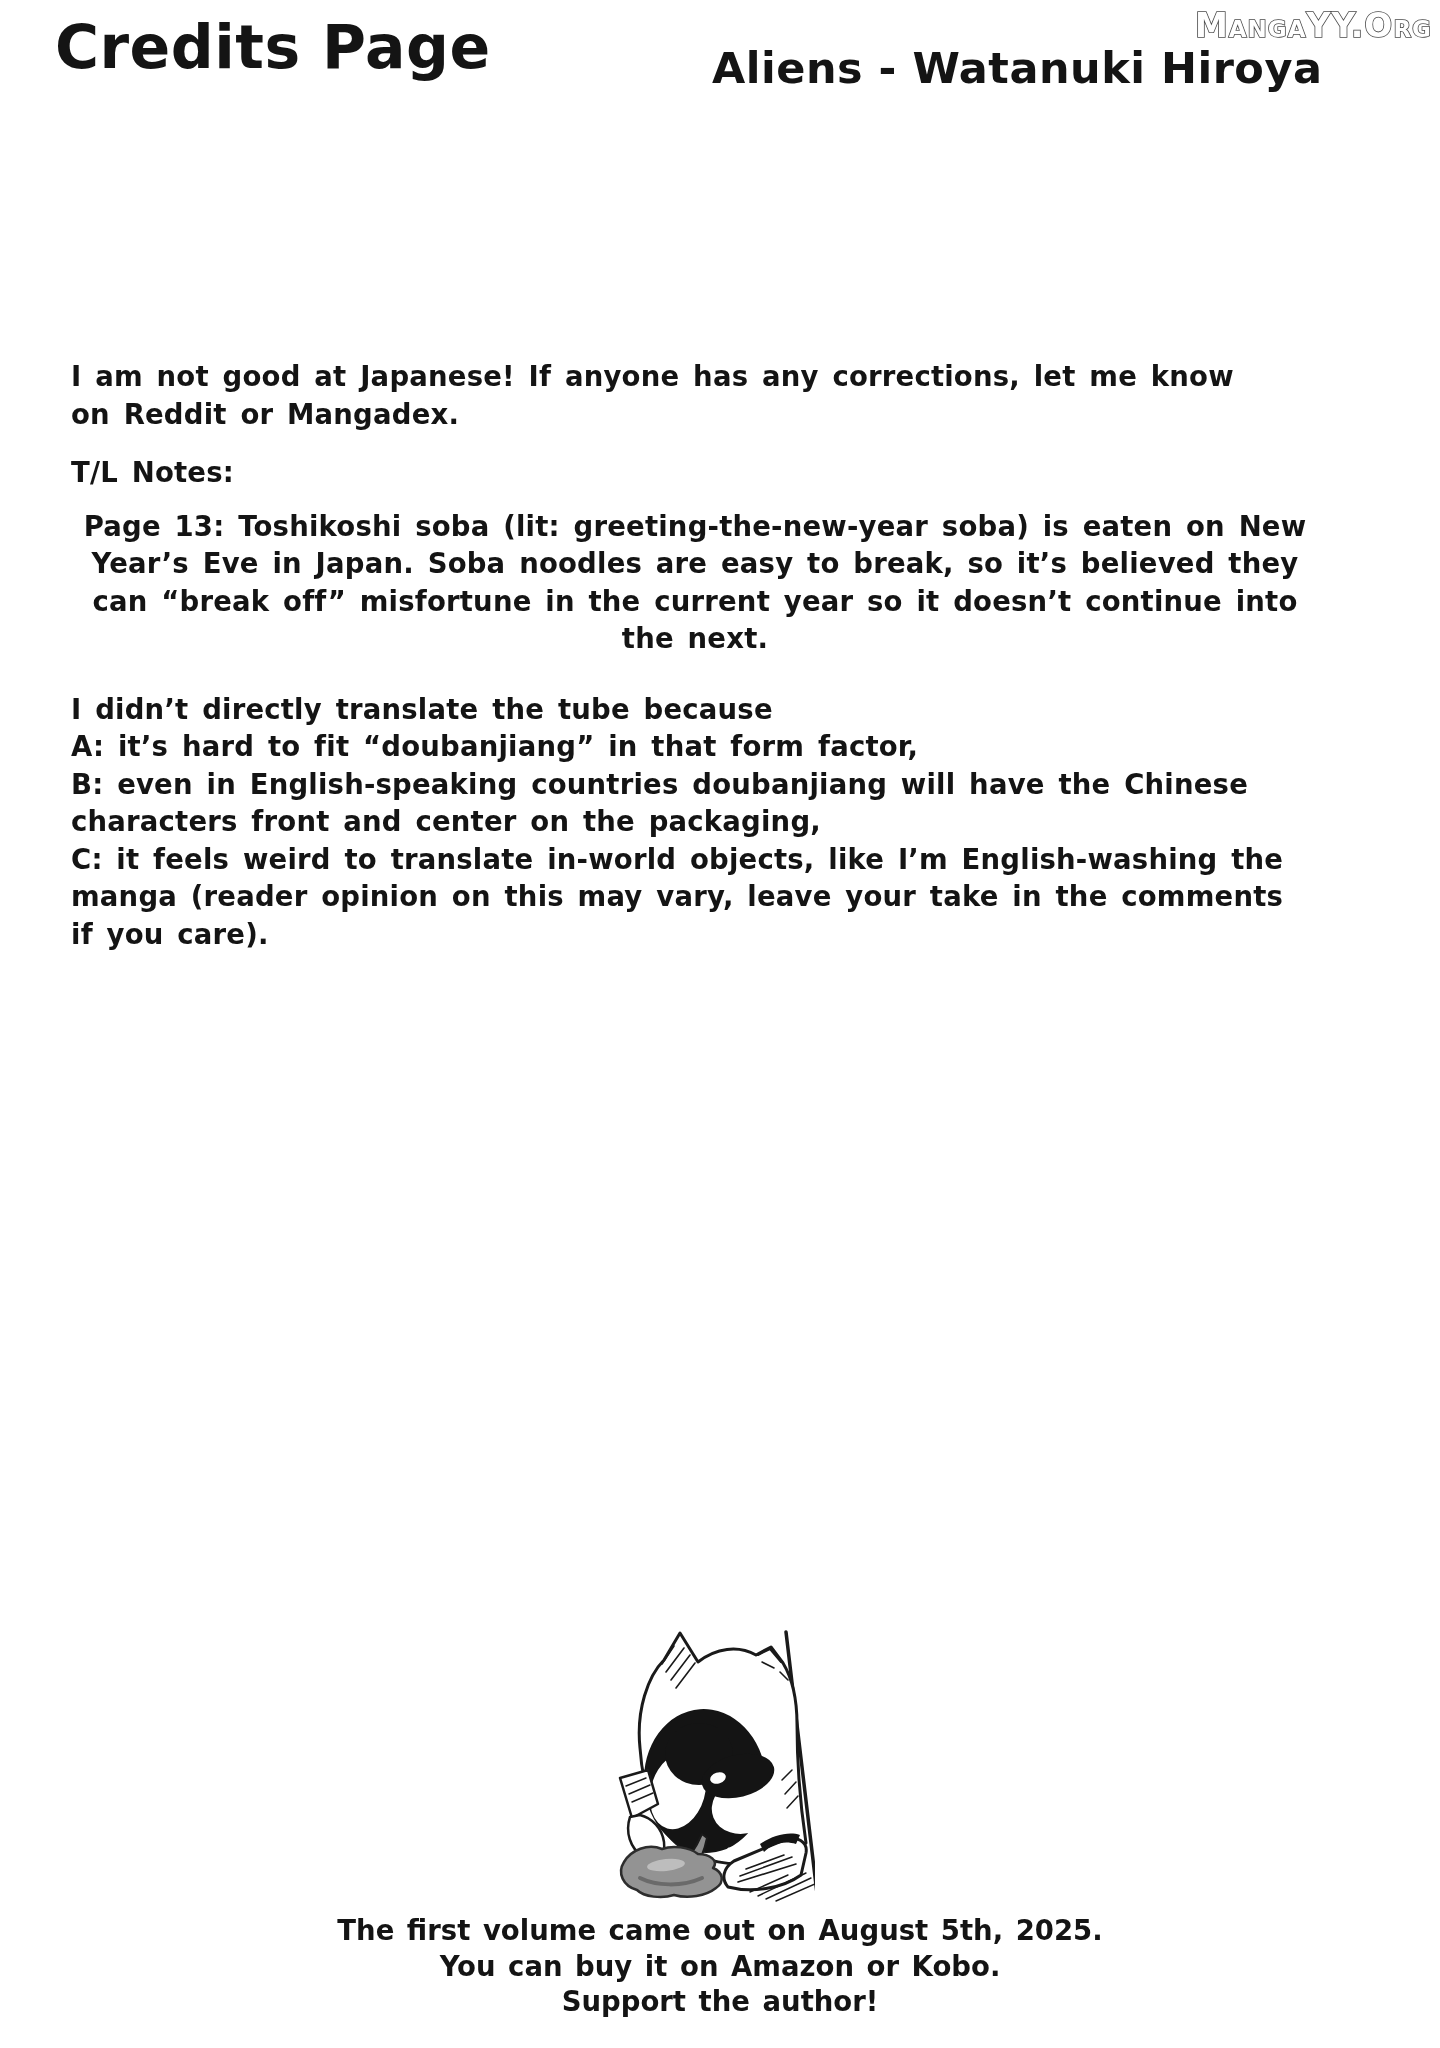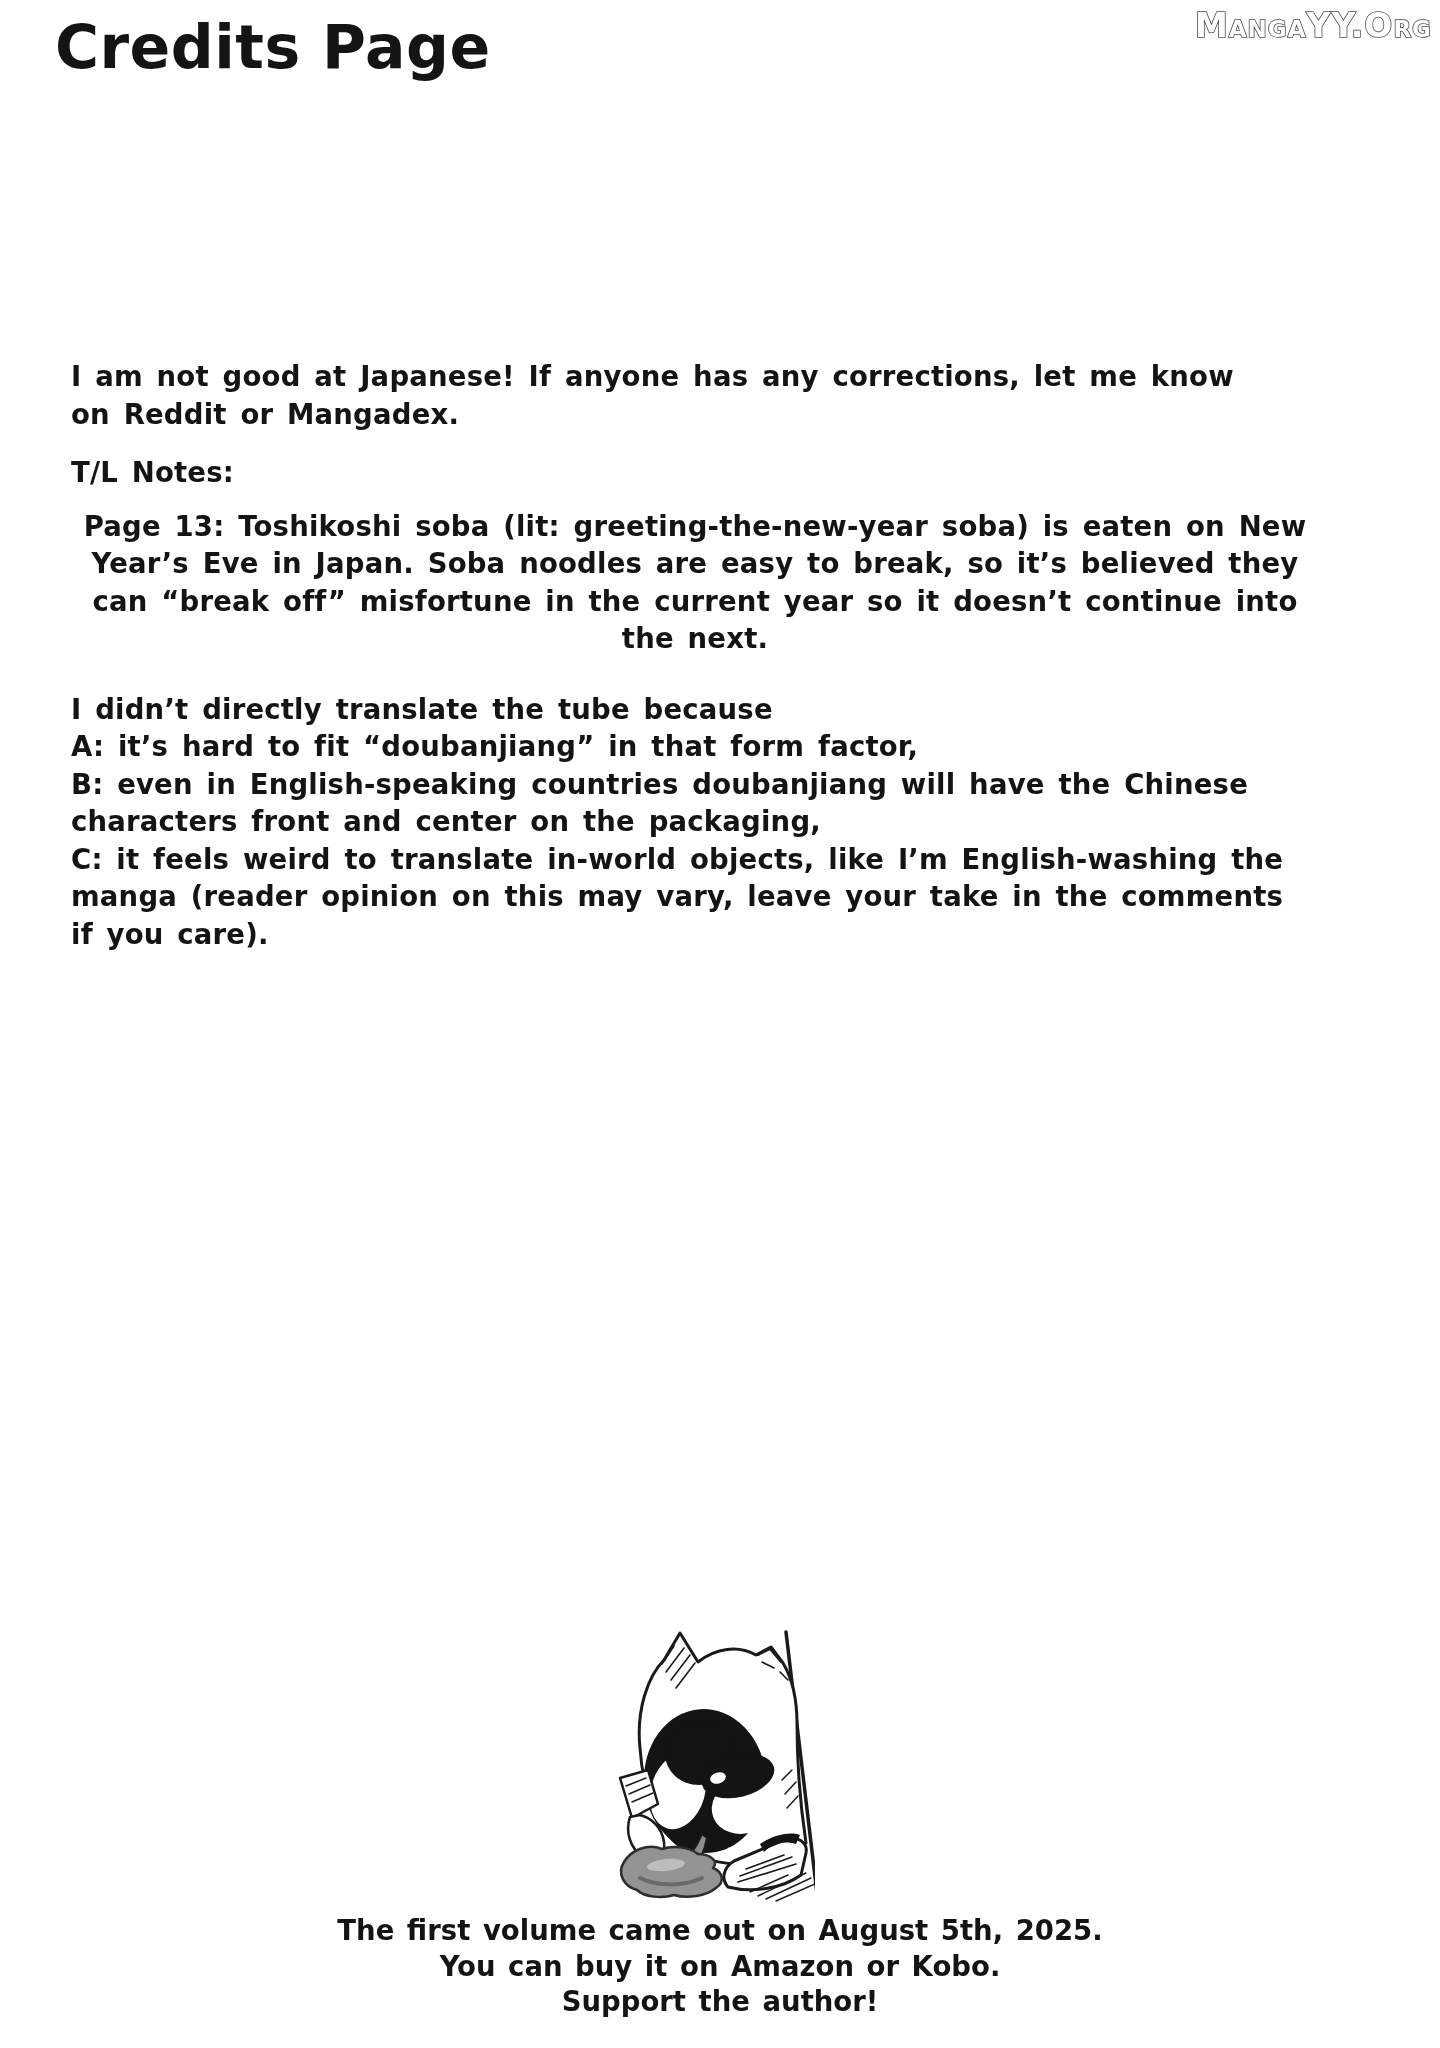--- a/index.html
+++ b/index.html
@@ -72,6 +72,7 @@
   </div>
 
   <div class="page-title">Credits Page</div>
+  <div class="series-title">Aliens - Watanuki Hiroya</div>
 
 
   <div class="notes">

